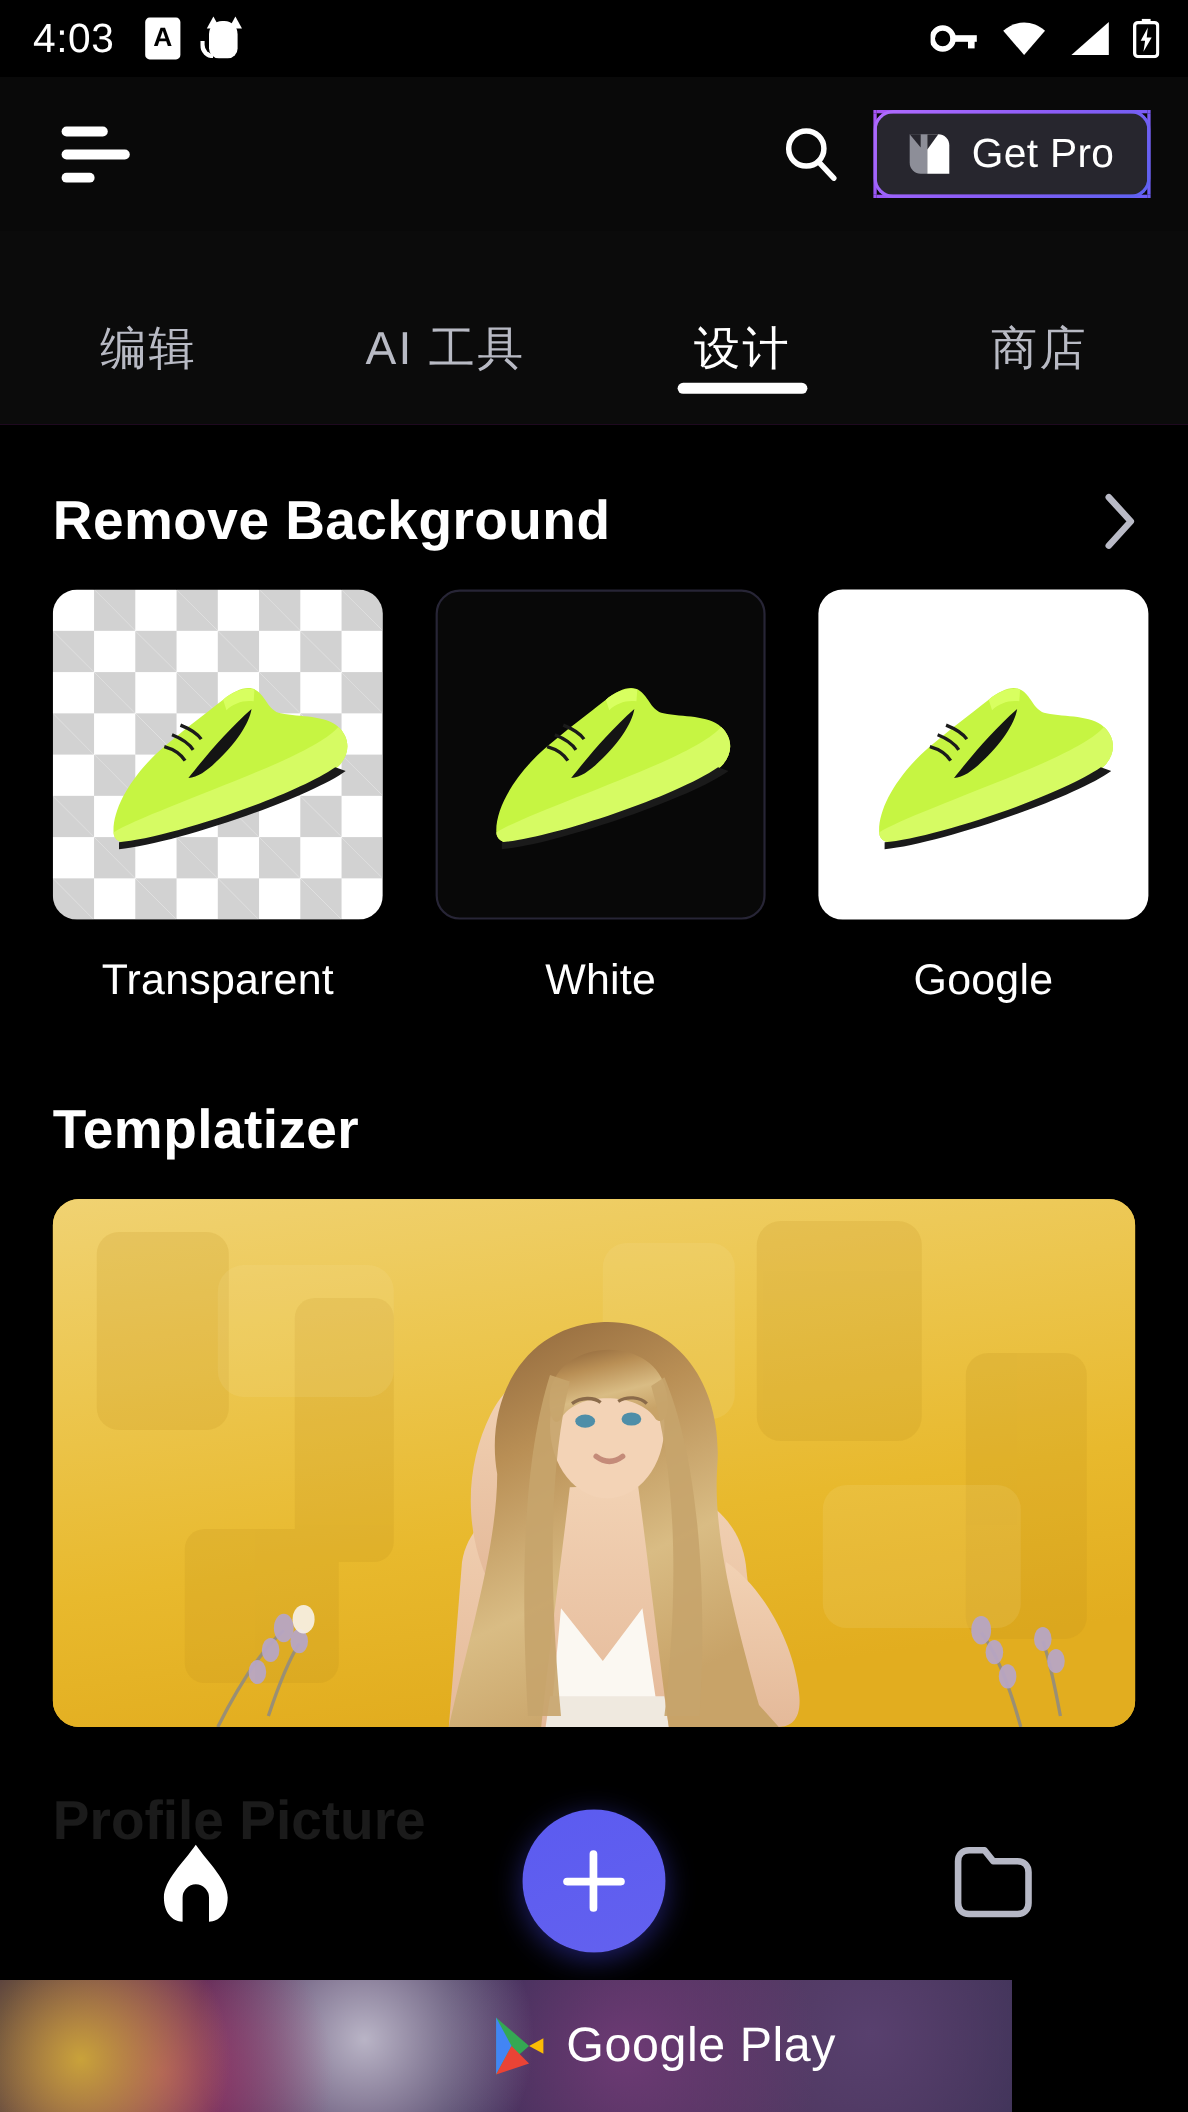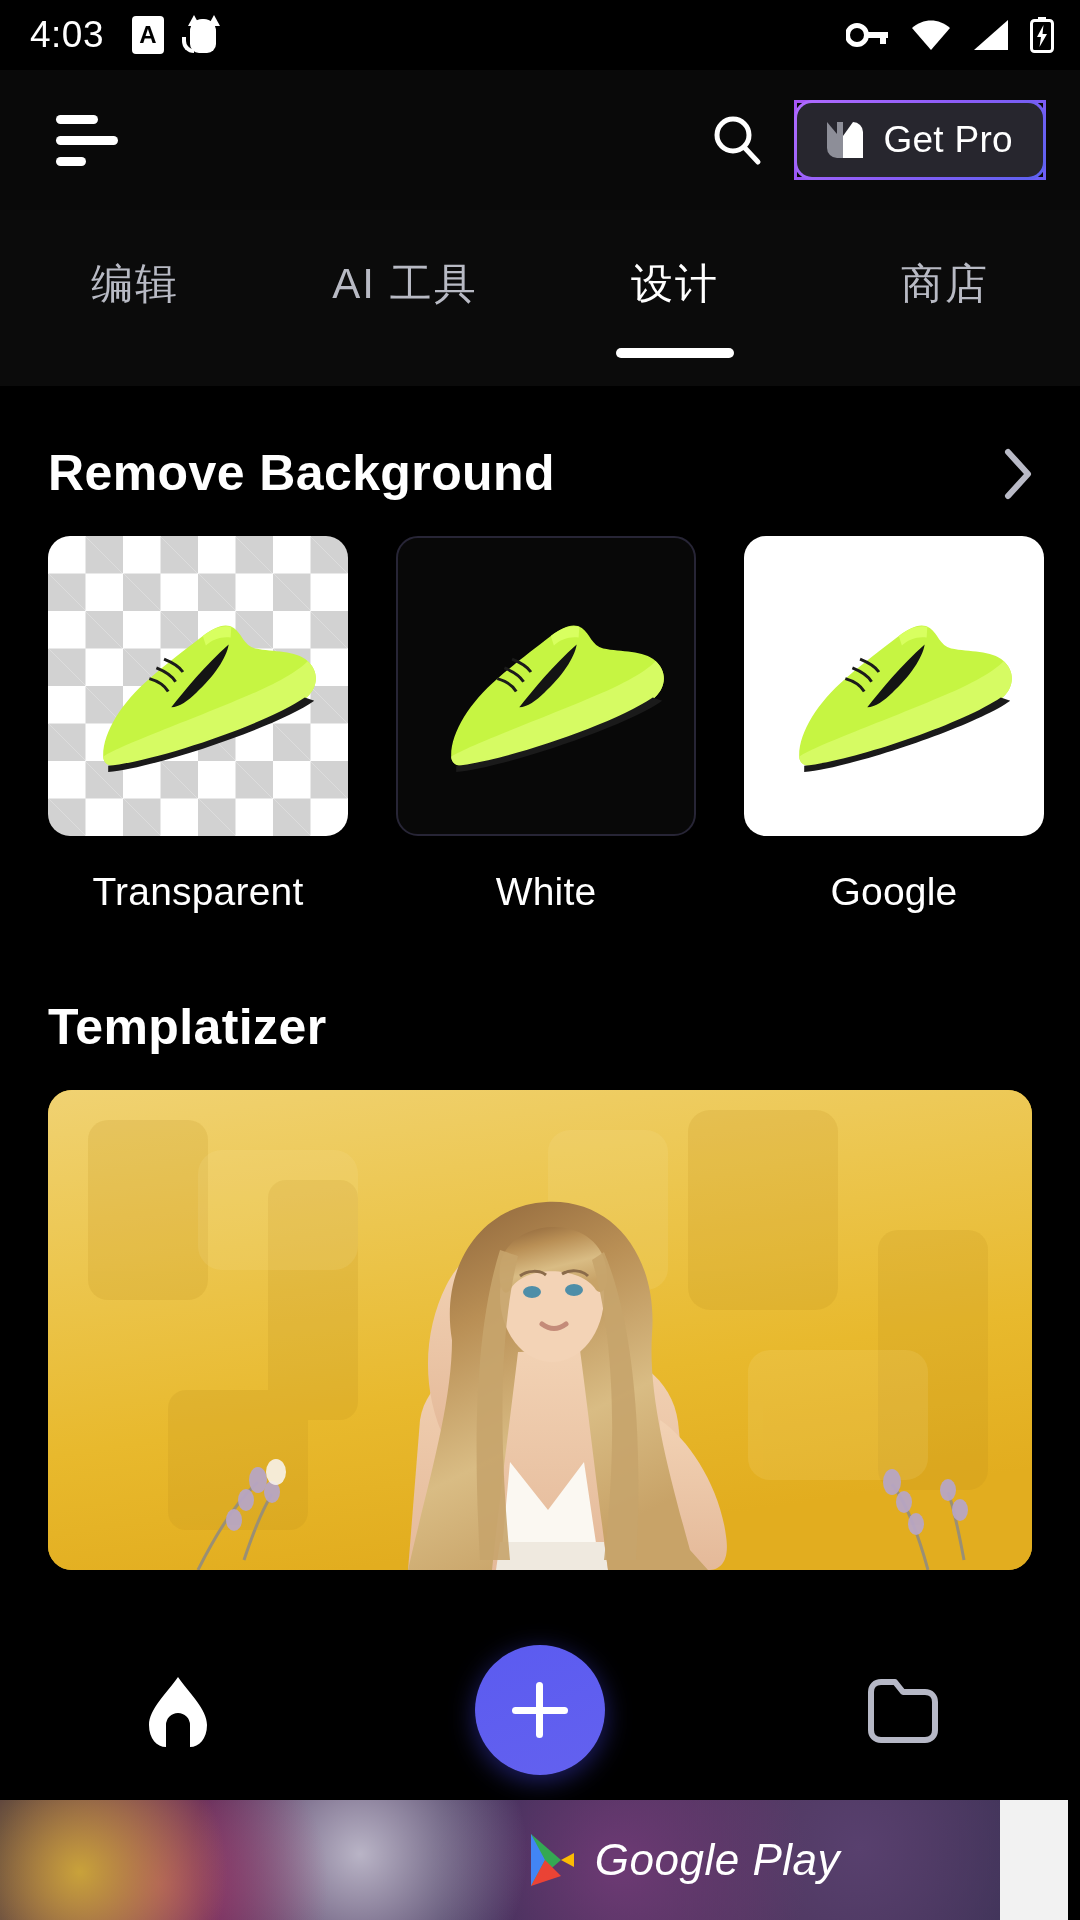--- a/index.html
+++ b/index.html
@@ -79,7 +79,7 @@
     align-items:center; justify-content:flex-start; padding-top:46px;
     cursor:pointer; position:relative;
   }
-  .tab span { font-size:42px; color:#b8bac4; letter-spacing:2px; }
+  .tab span { font-size:42px; color:#b8bac4; letter-spacing:2px;margin-top:33px; }
   .tab.active span { color:#fff; }
   .tab .underline {
     position:absolute; bottom:28px; width:118px; height:10px;

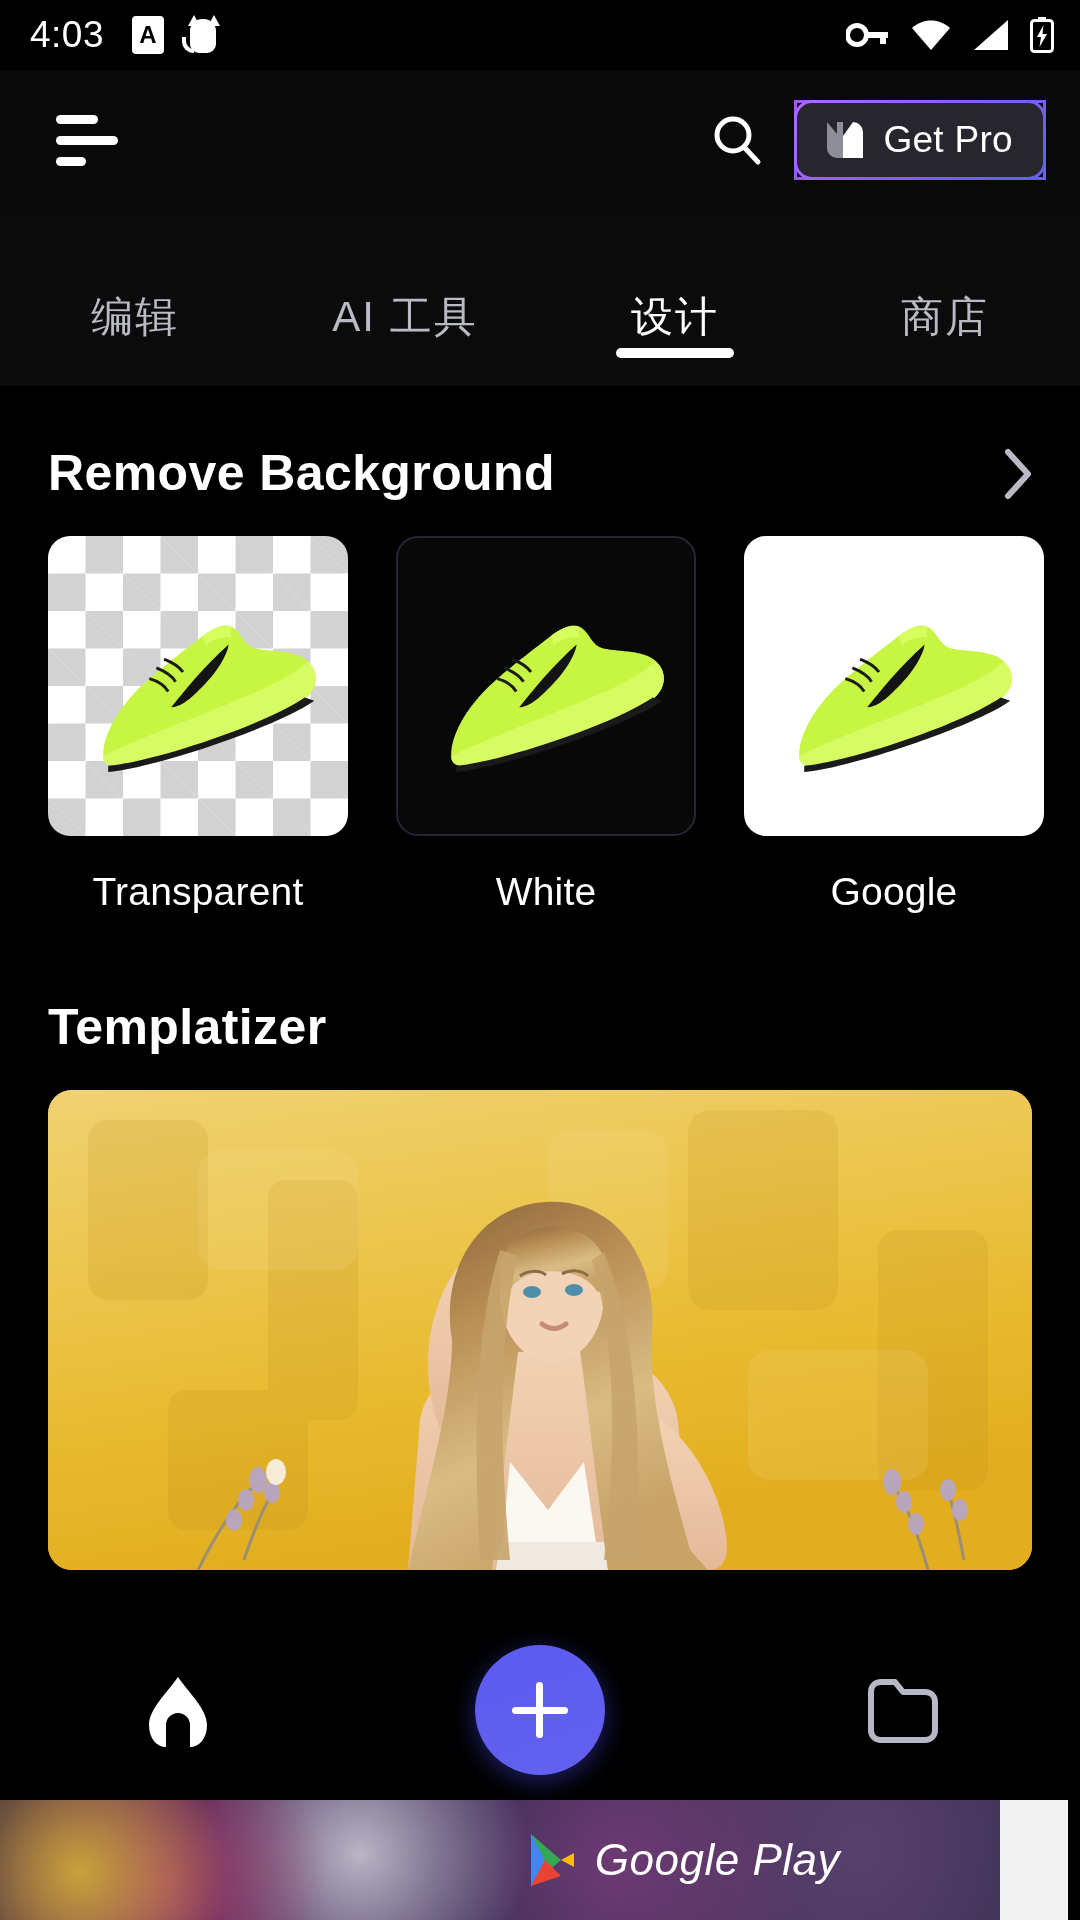--- a/index.html
+++ b/index.html
@@ -390,6 +390,9 @@
       </svg>
     </div>
 
+    <div class="profile-head">
+      <div class="profile-title">Profile Picture</div>
+    </div>
 
   </div>
 

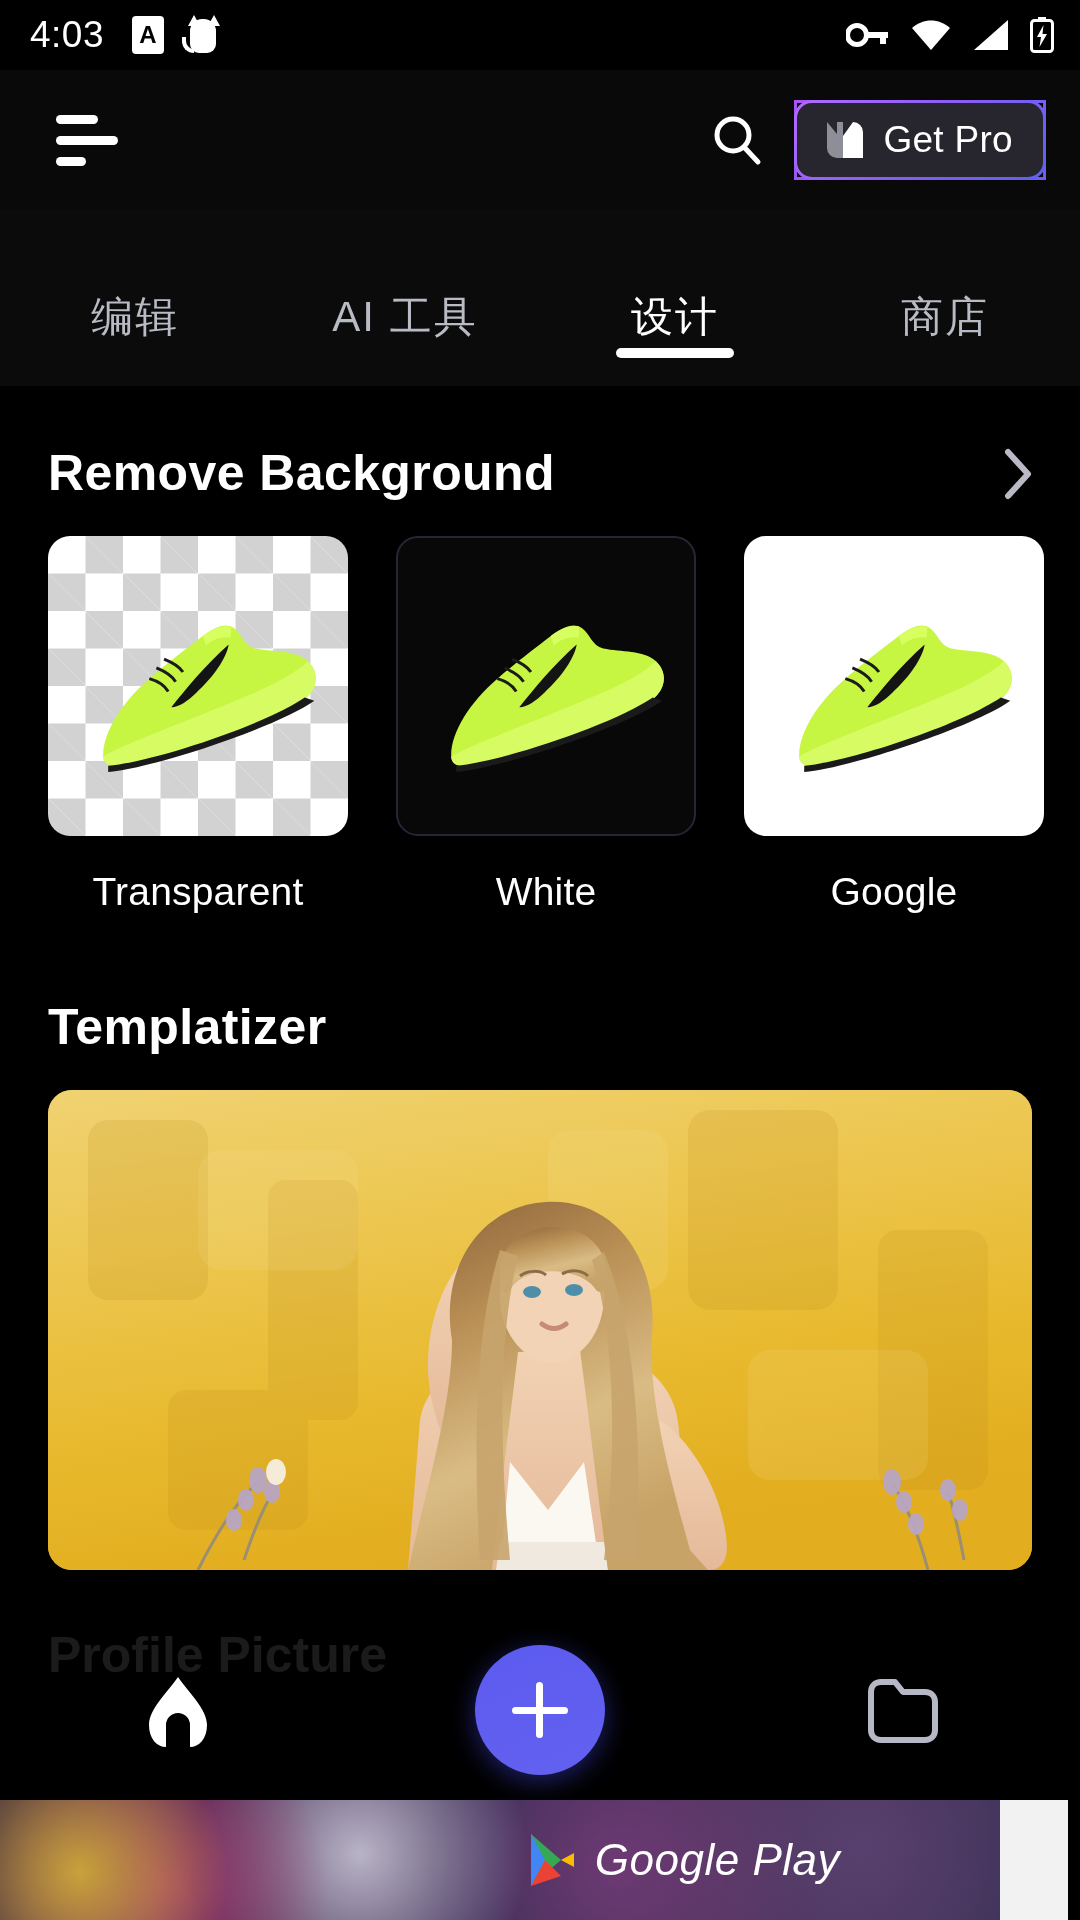--- a/index.html
+++ b/index.html
@@ -143,8 +143,8 @@
 
   
   .adbanner {
-    position:absolute; bottom:0; left:0; width:1068px; height:120px;
-    display:flex; overflow:hidden;font-style:italic;
+    position:absolute; bottom:0; left:0; width:920px; height:120px;
+    display:flex; overflow:hidden;
   }
   .ad-img {
     width:1000px; height:120px; position:relative; overflow:hidden;

